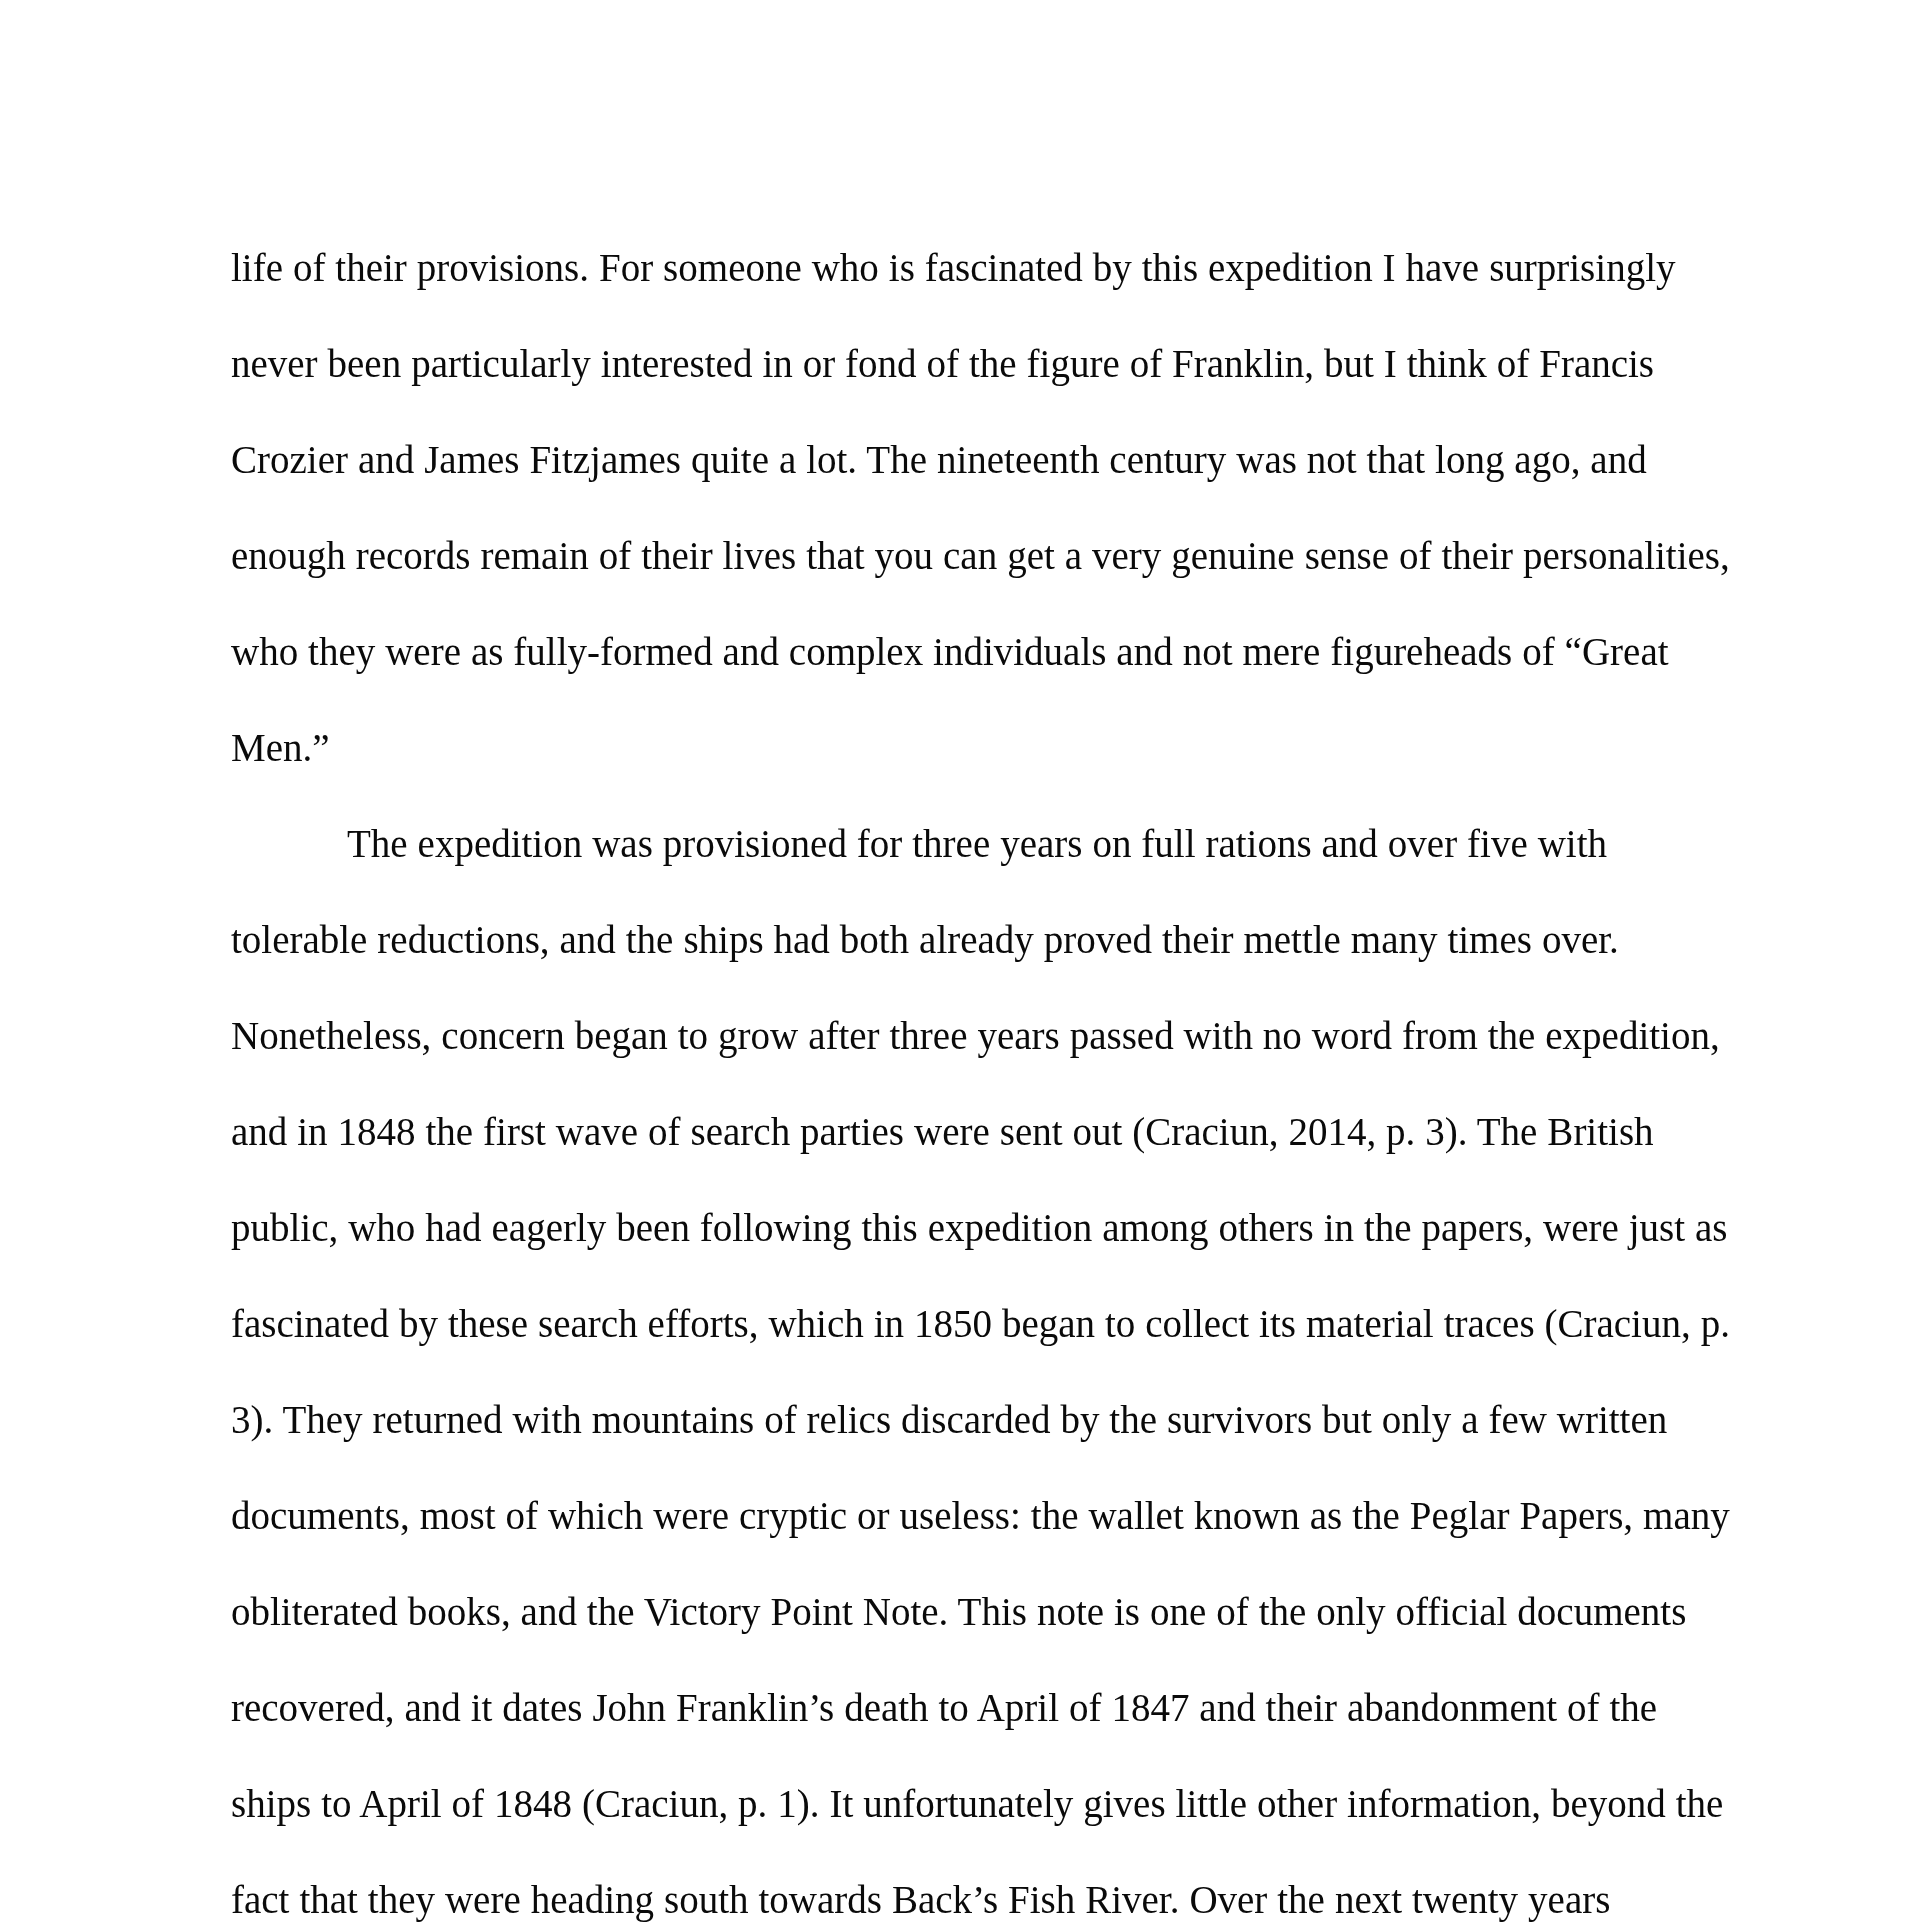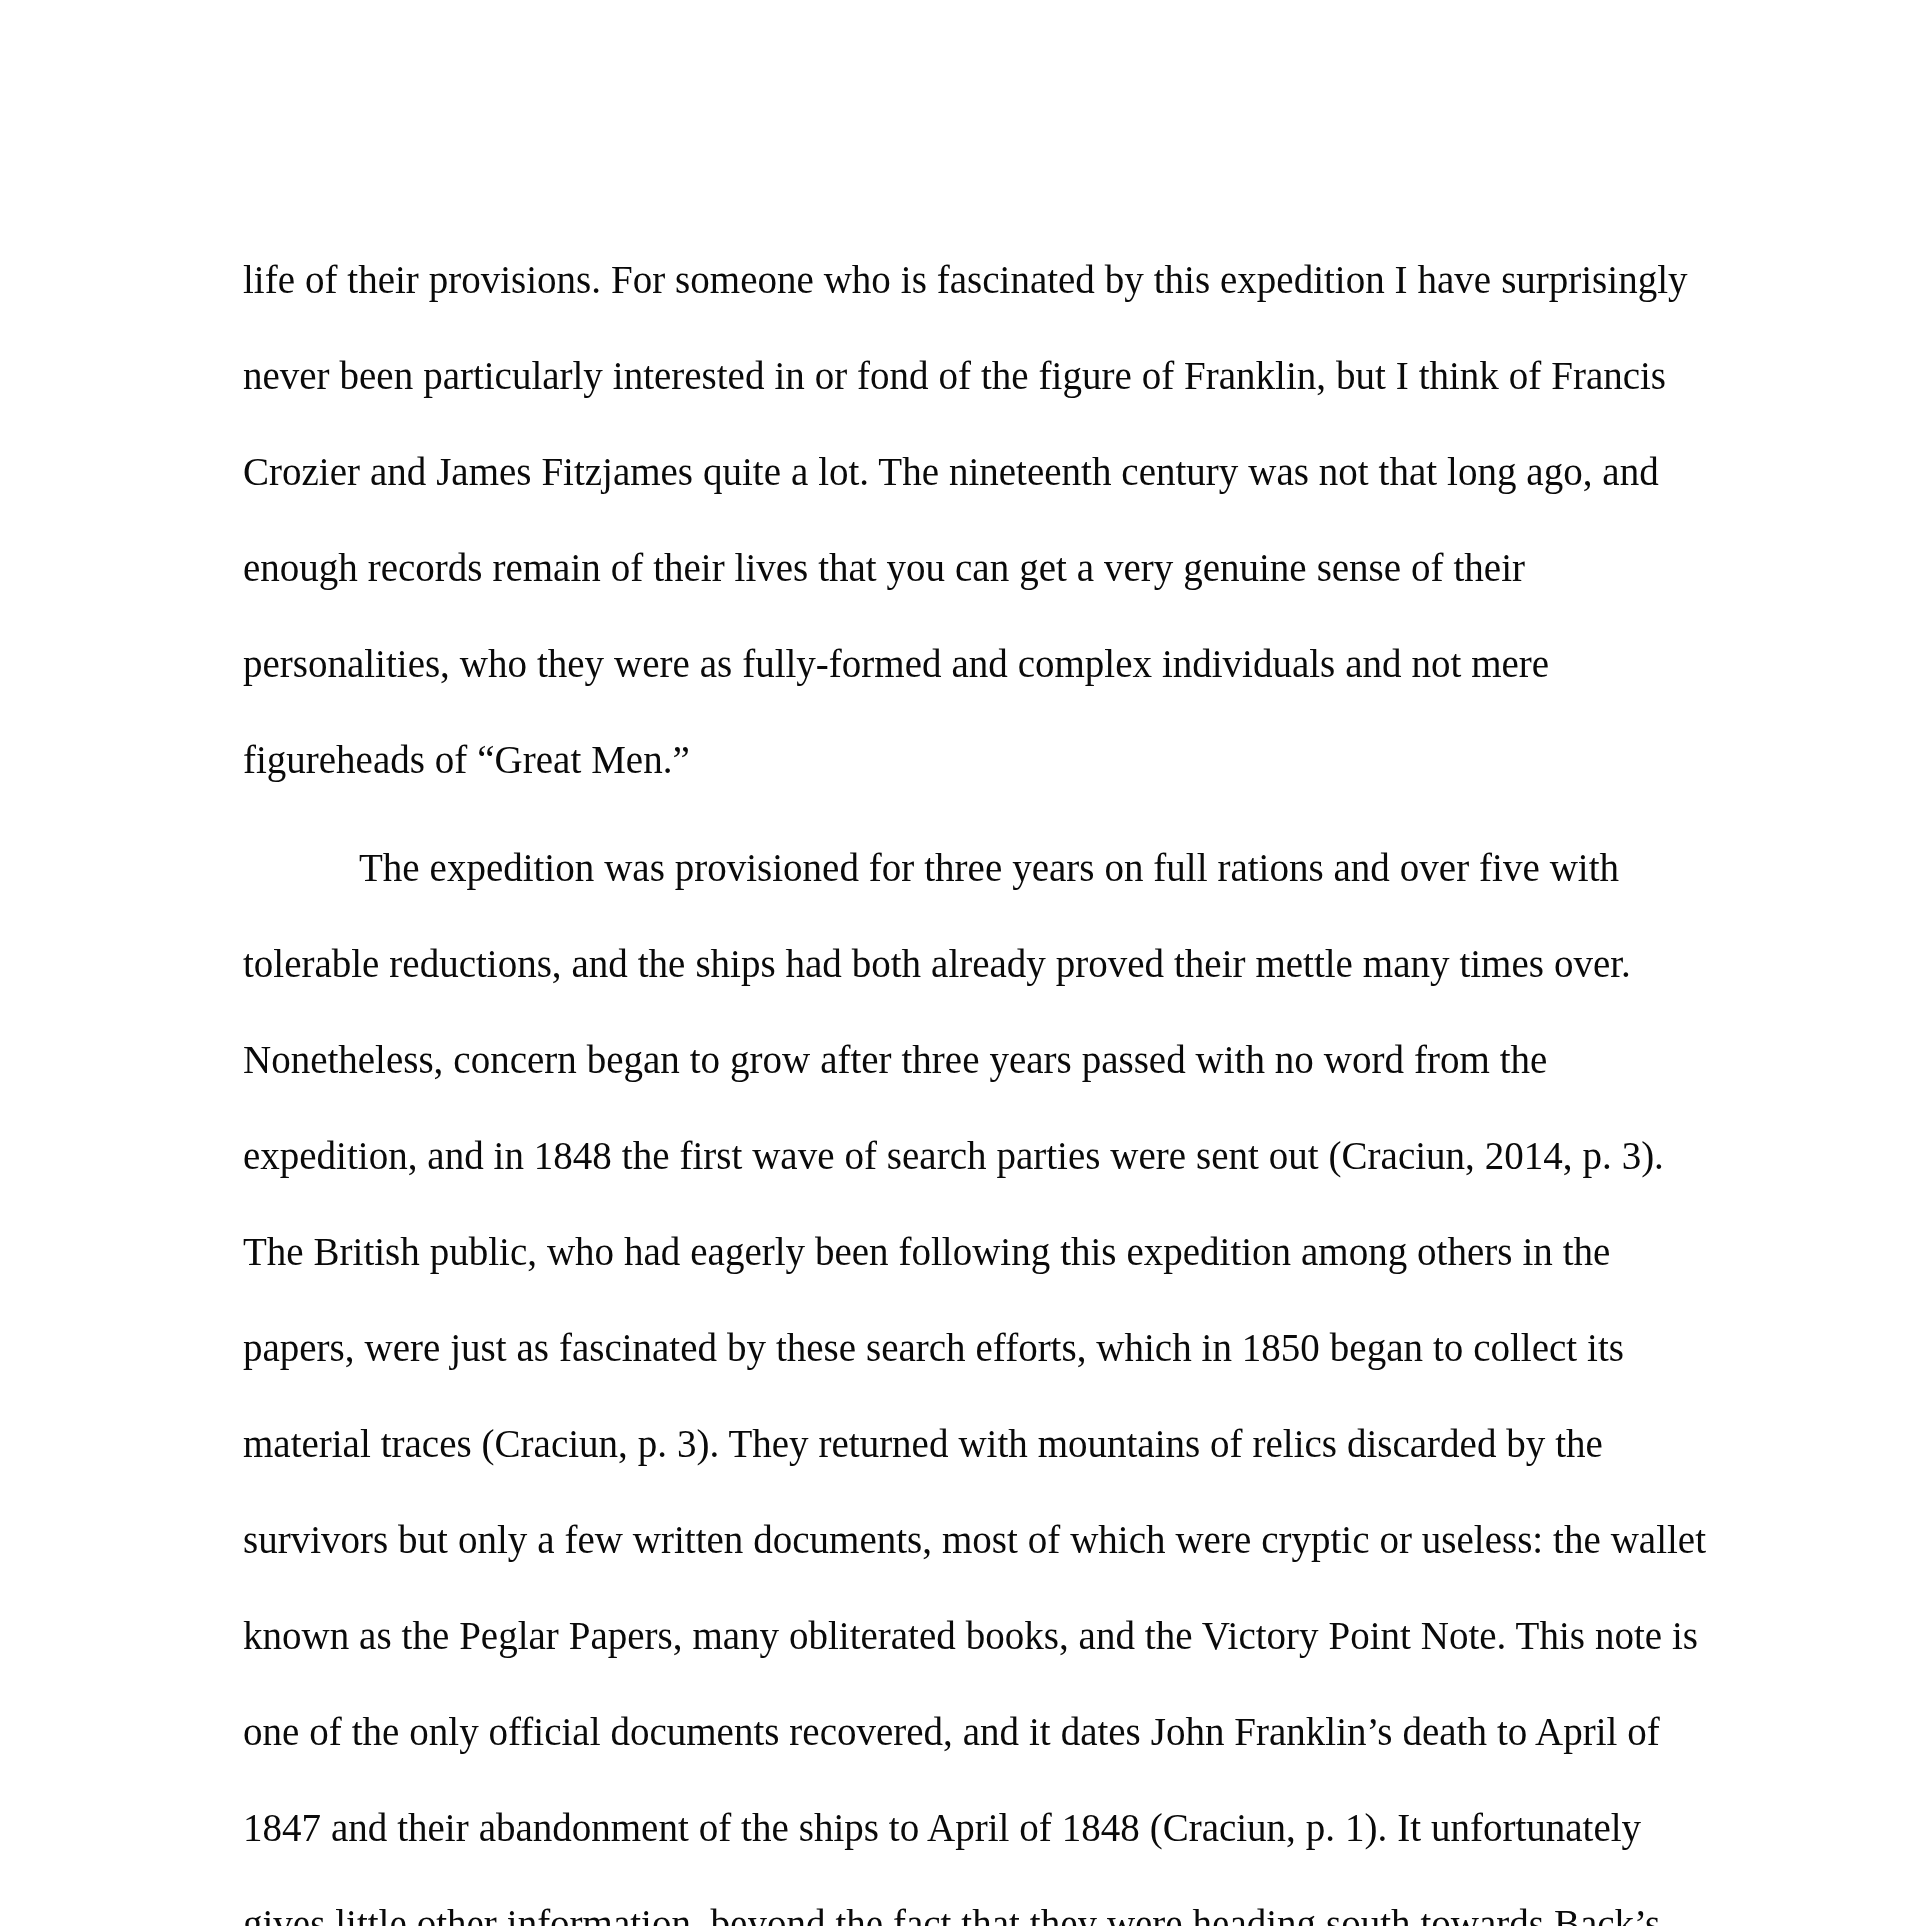--- a/index.html
+++ b/index.html
@@ -37,7 +37,7 @@
   }
 
   .para {
-    margin: 12px;
+    margin: 0;
     padding: 0;
     font-size: 39px;
     line-height: 96px;

